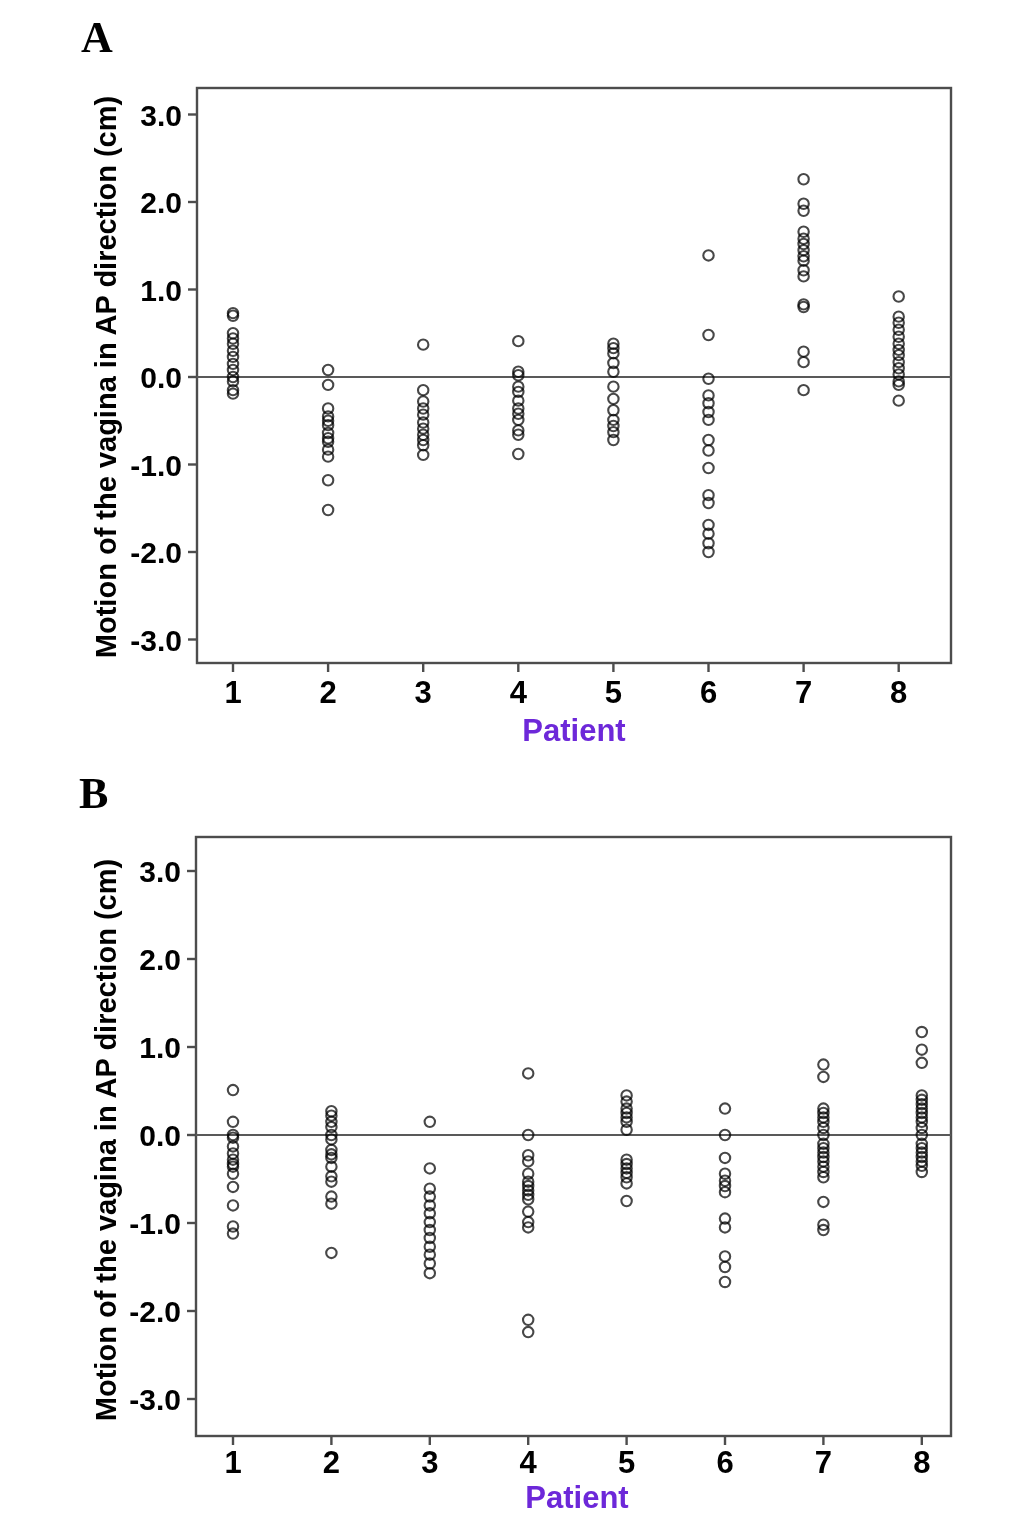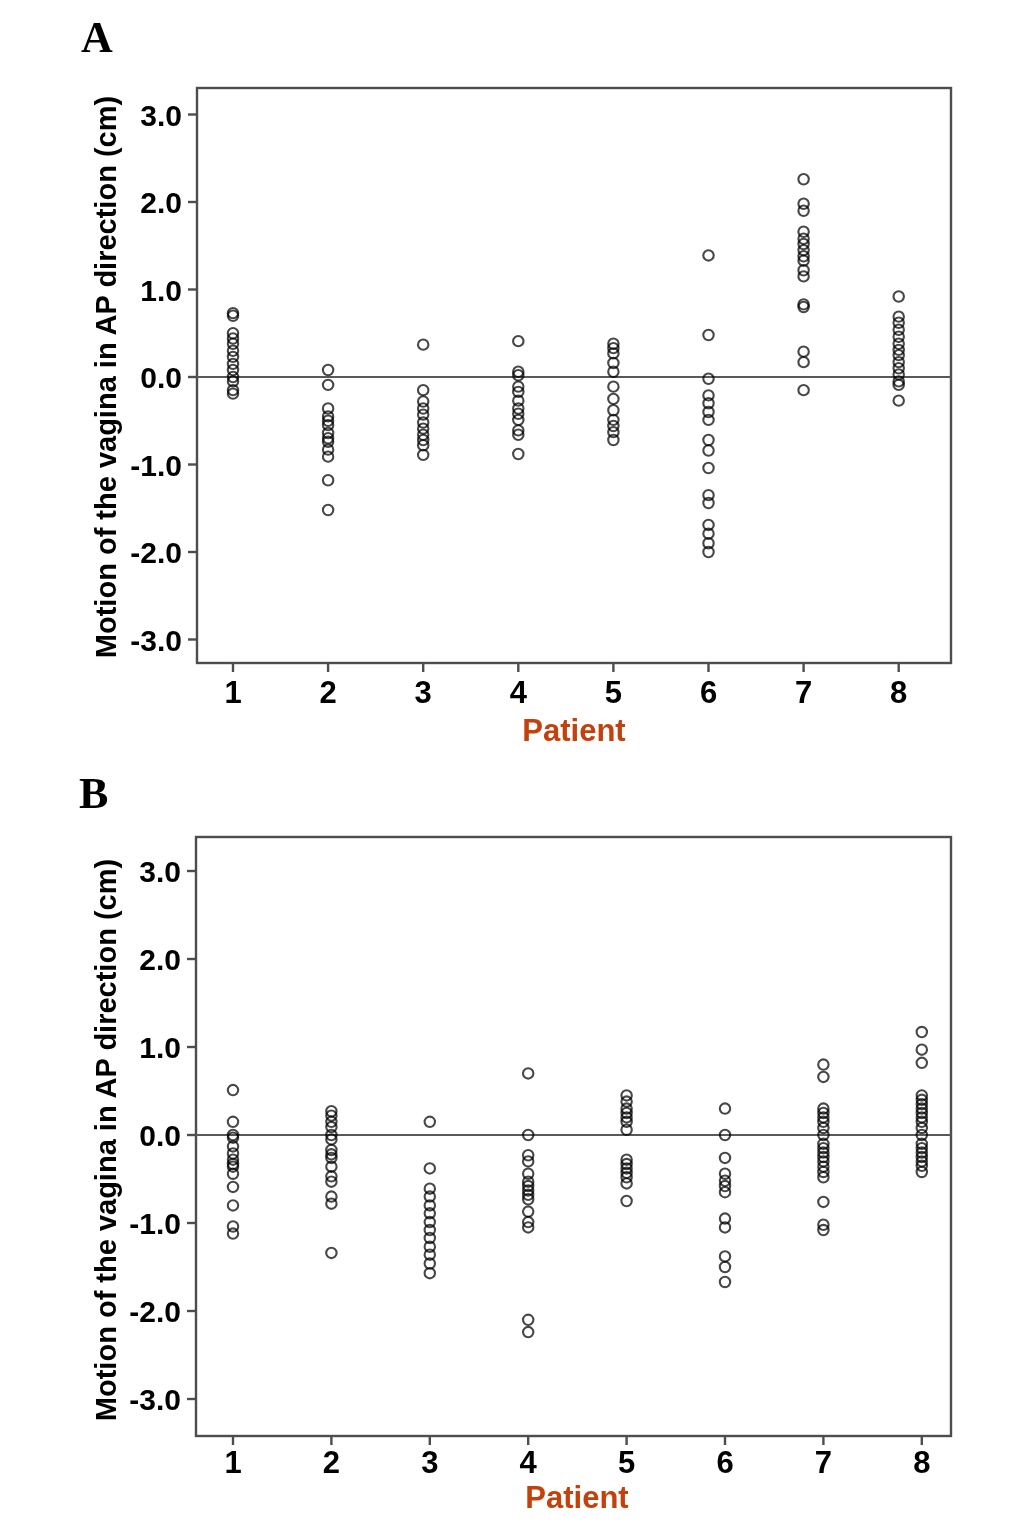--- a/index.html
+++ b/index.html
@@ -33,7 +33,7 @@
     white-space:nowrap;
     font-weight:bold;
     font-size:31px;
-    color:#c2410c;
+    color:#6d28d9;
   }
   #plot-svg{position:absolute;left:0;top:0;}
   .ytick-label{

